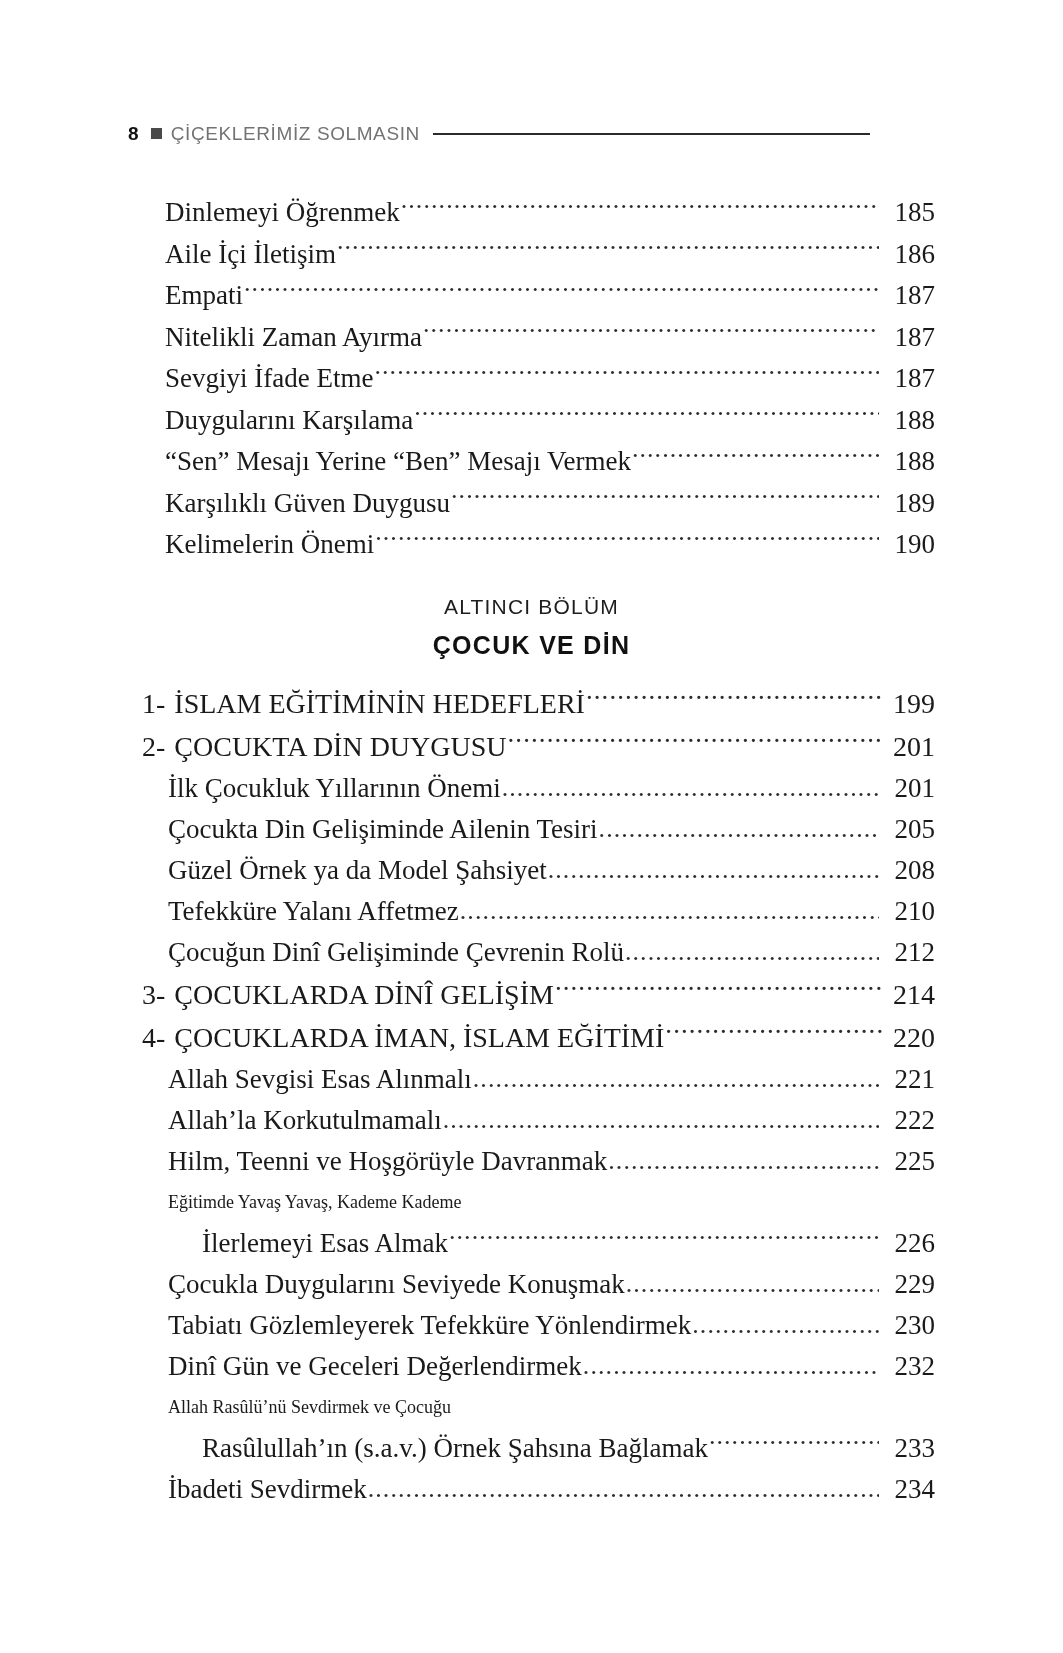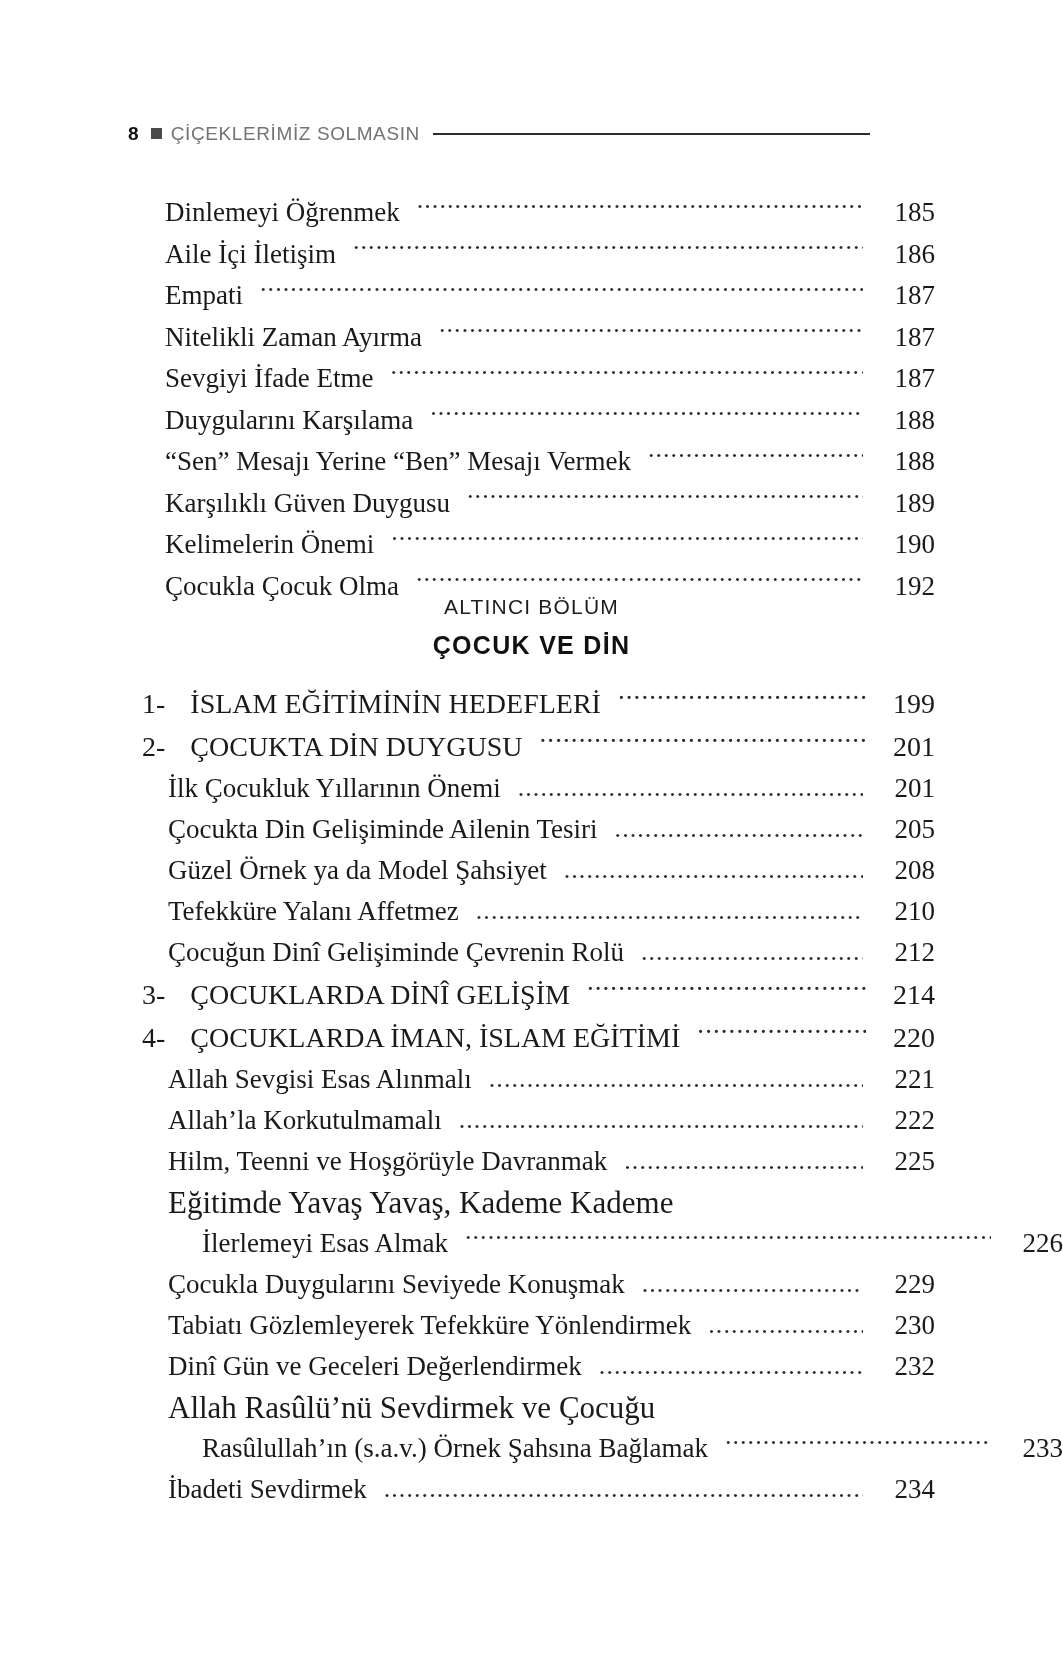--- a/index.html
+++ b/index.html
@@ -81,7 +81,6 @@
     align-items: baseline;
     padding: 0;
     white-space: nowrap;
-    gap: 16px;
   }
 
   

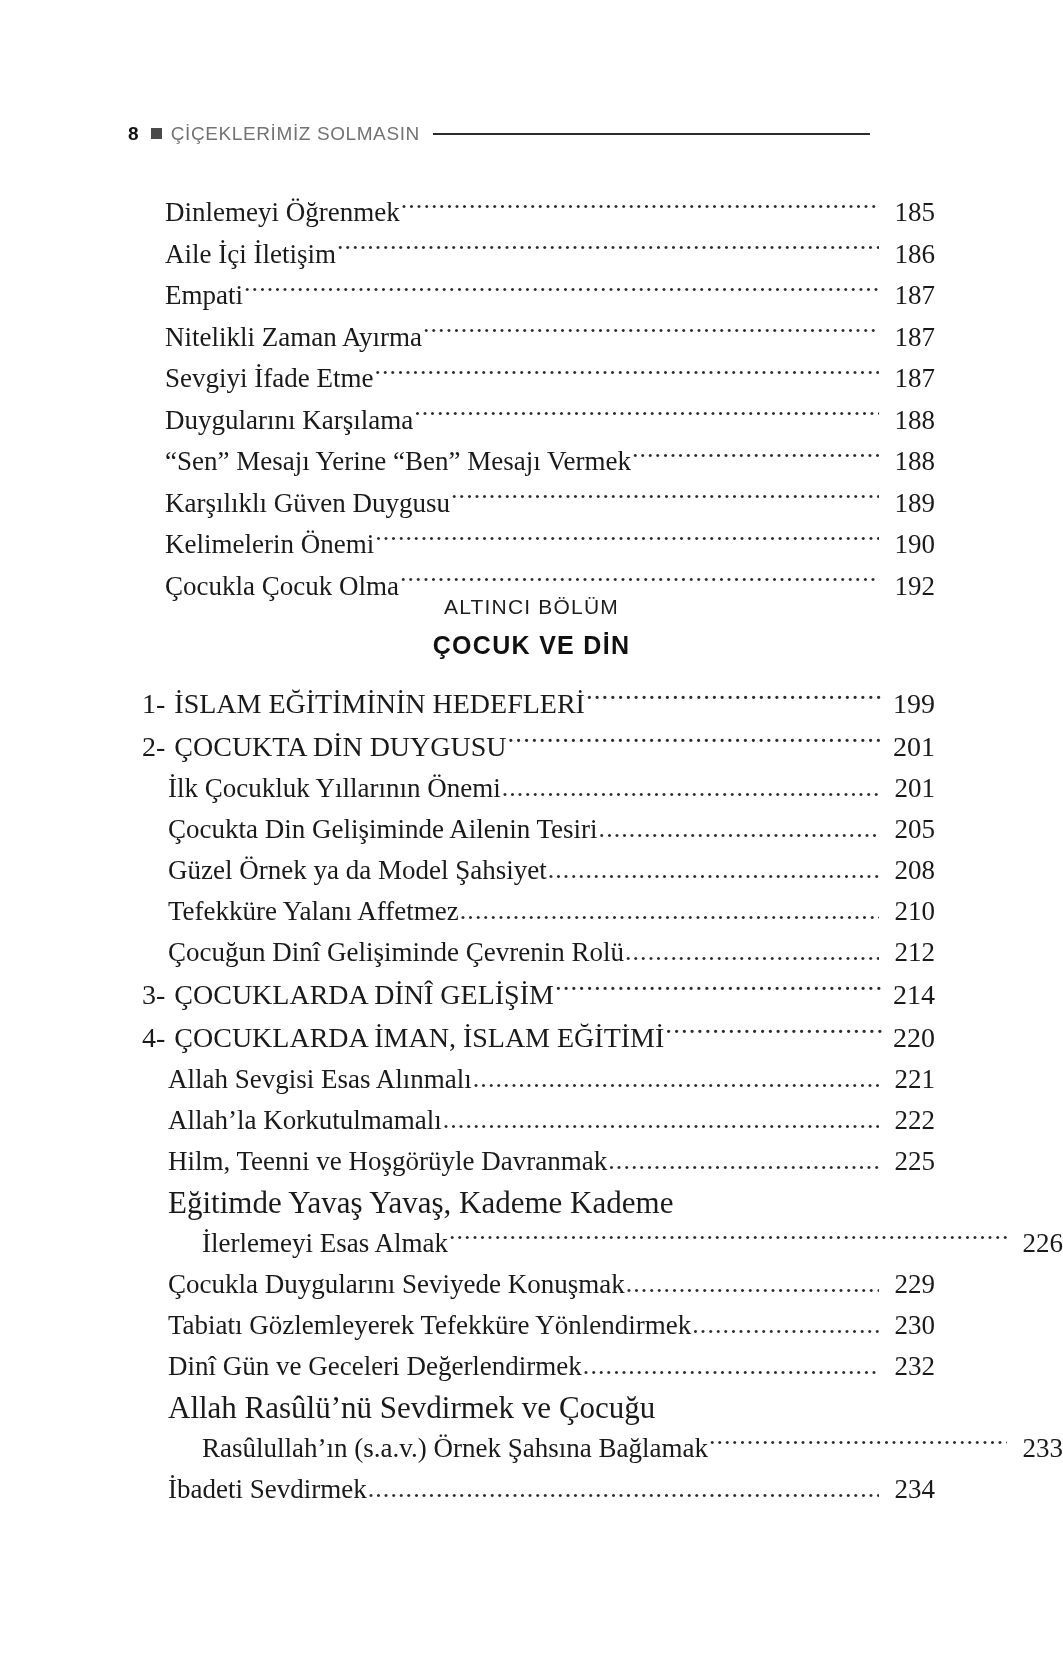--- a/index.html
+++ b/index.html
@@ -237,11 +237,6 @@
         <span class="leader"></span>
         <span class="pageno">190</span>
       </div>
-      <div class="toc-row lvl-plain">
-        <span class="title">Çocukla Çocuk Olma</span>
-        <span class="leader"></span>
-        <span class="pageno">192</span>
-      </div>
     </div>
 
   <div class="toc-block chapter-head" id="chapter">

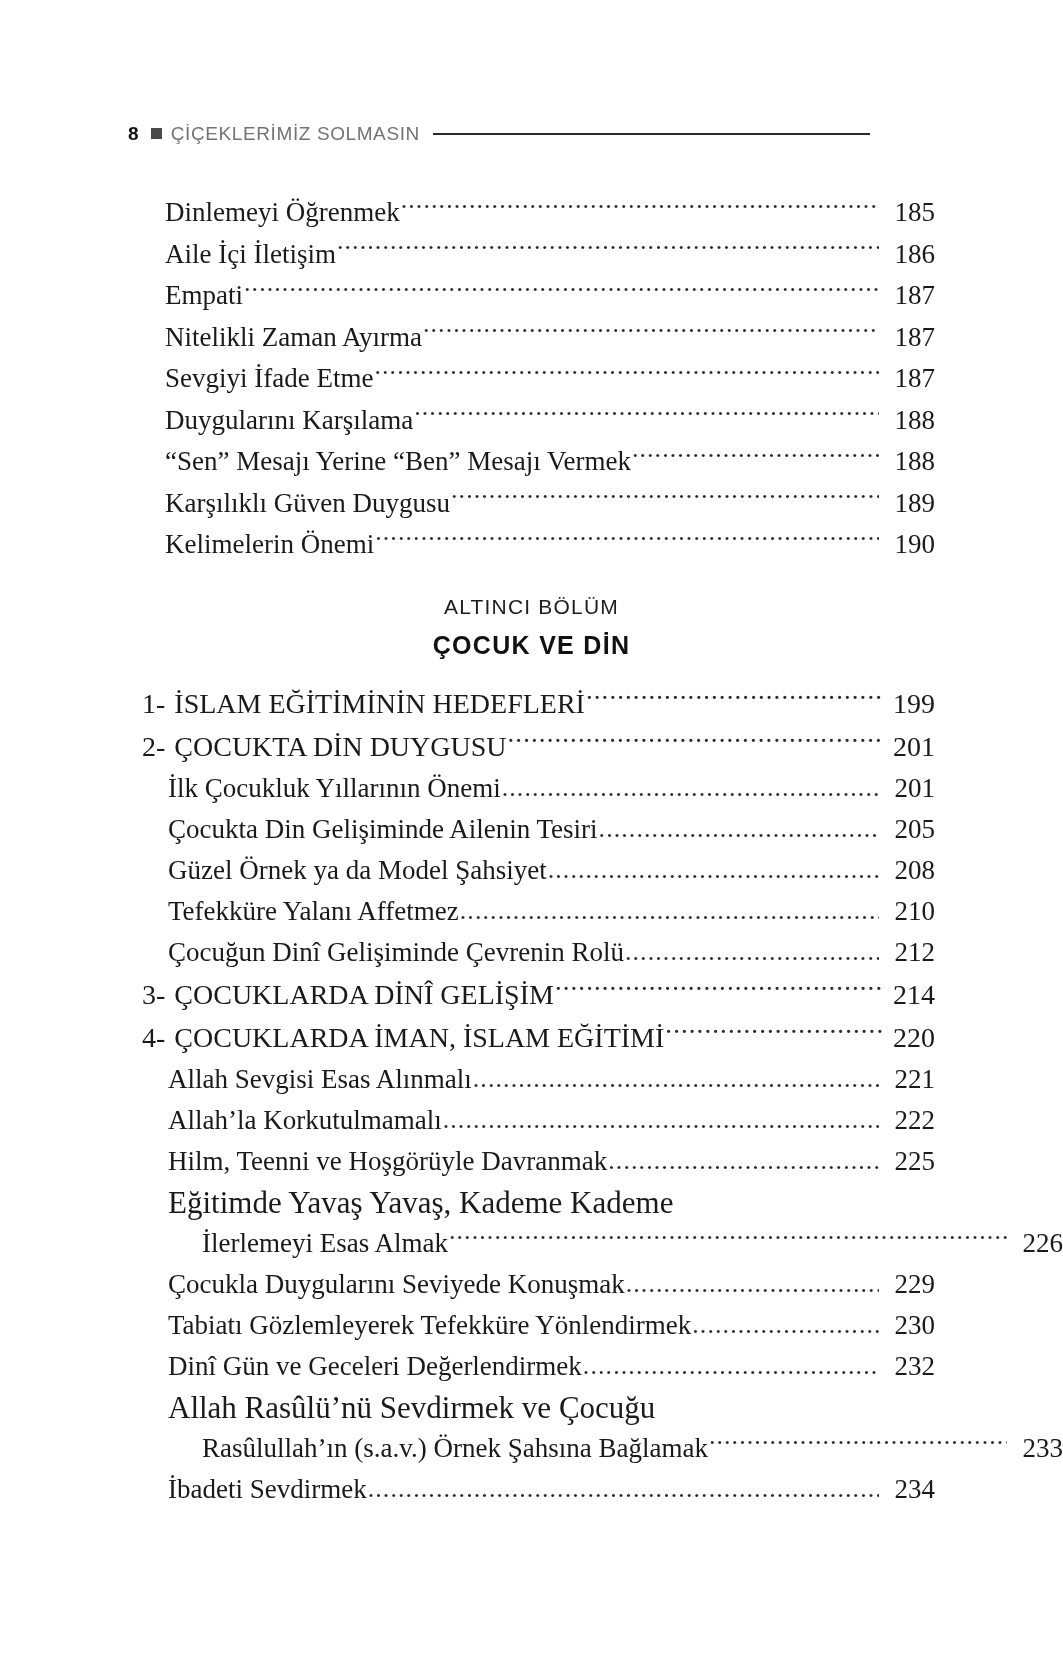--- a/index.html
+++ b/index.html
@@ -121,7 +121,7 @@
 
   
   .lvl-wrap-first {
-    font-size: 31px;
+    font-size: 18px;
     line-height: 41px;
     padding-left: 168px;
     padding-right: 64px;

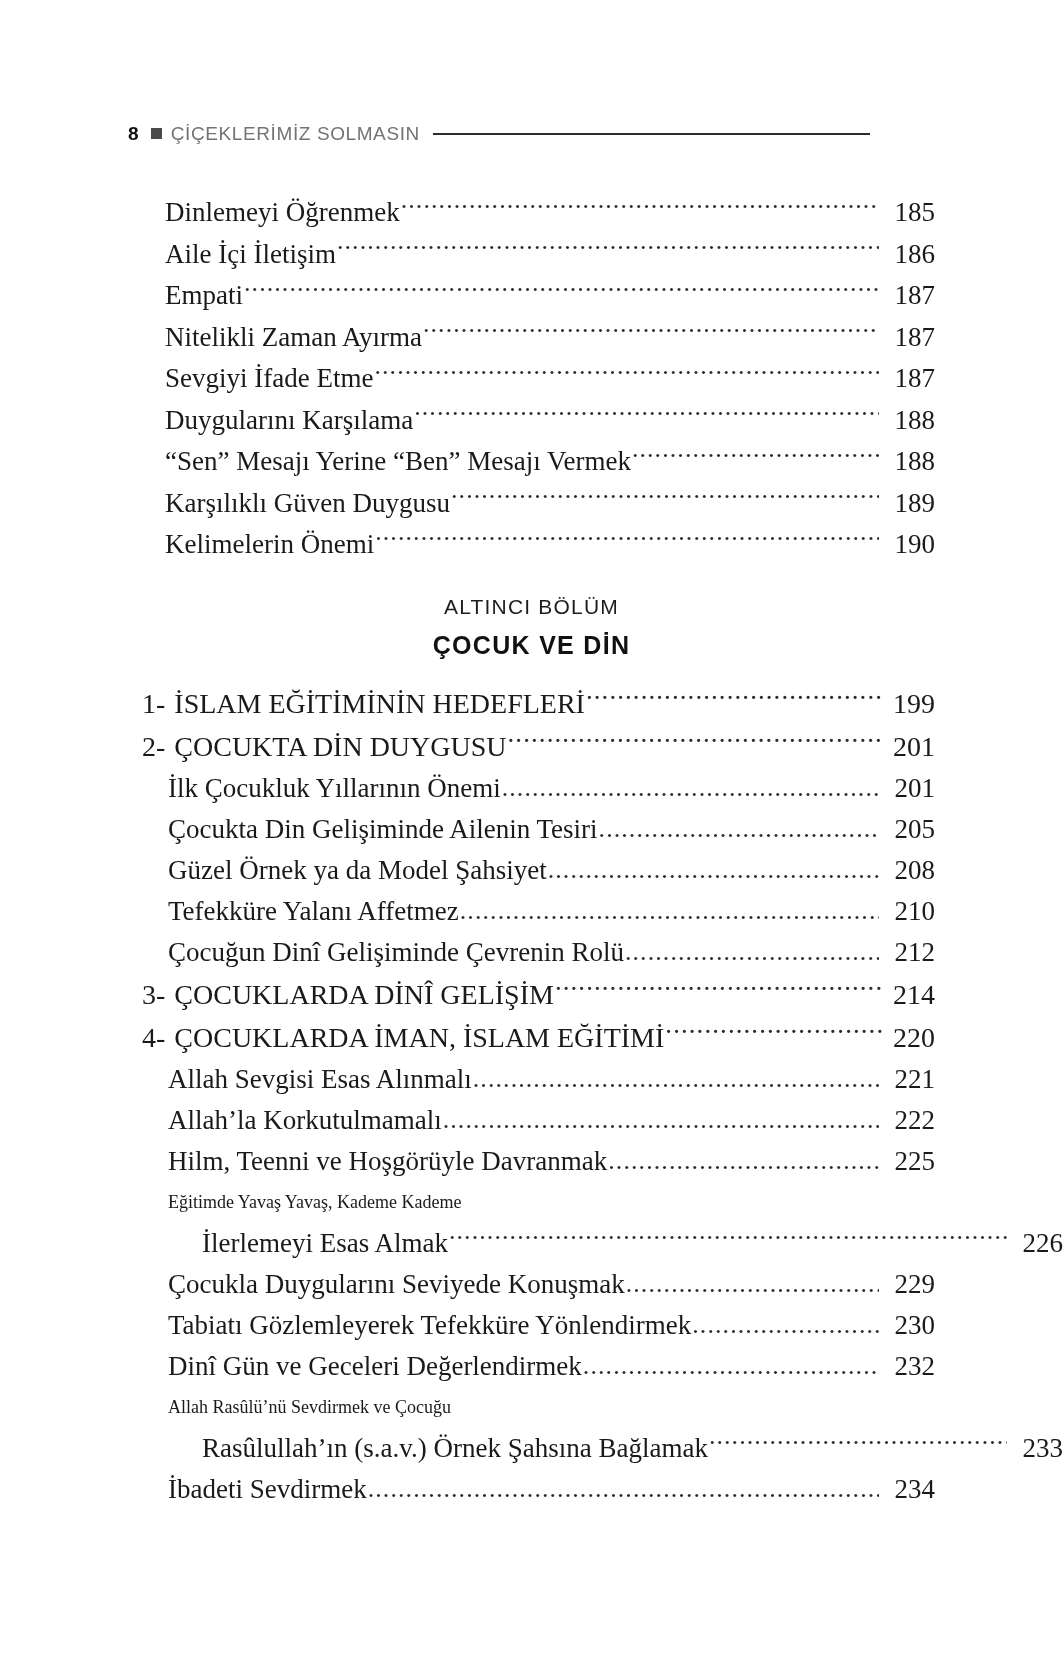--- a/index.html
+++ b/index.html
@@ -117,6 +117,7 @@
     font-size: 27px;
     line-height: 41px;
     padding-left: 202px;
+    padding-right: 128px;
   }
 
   

